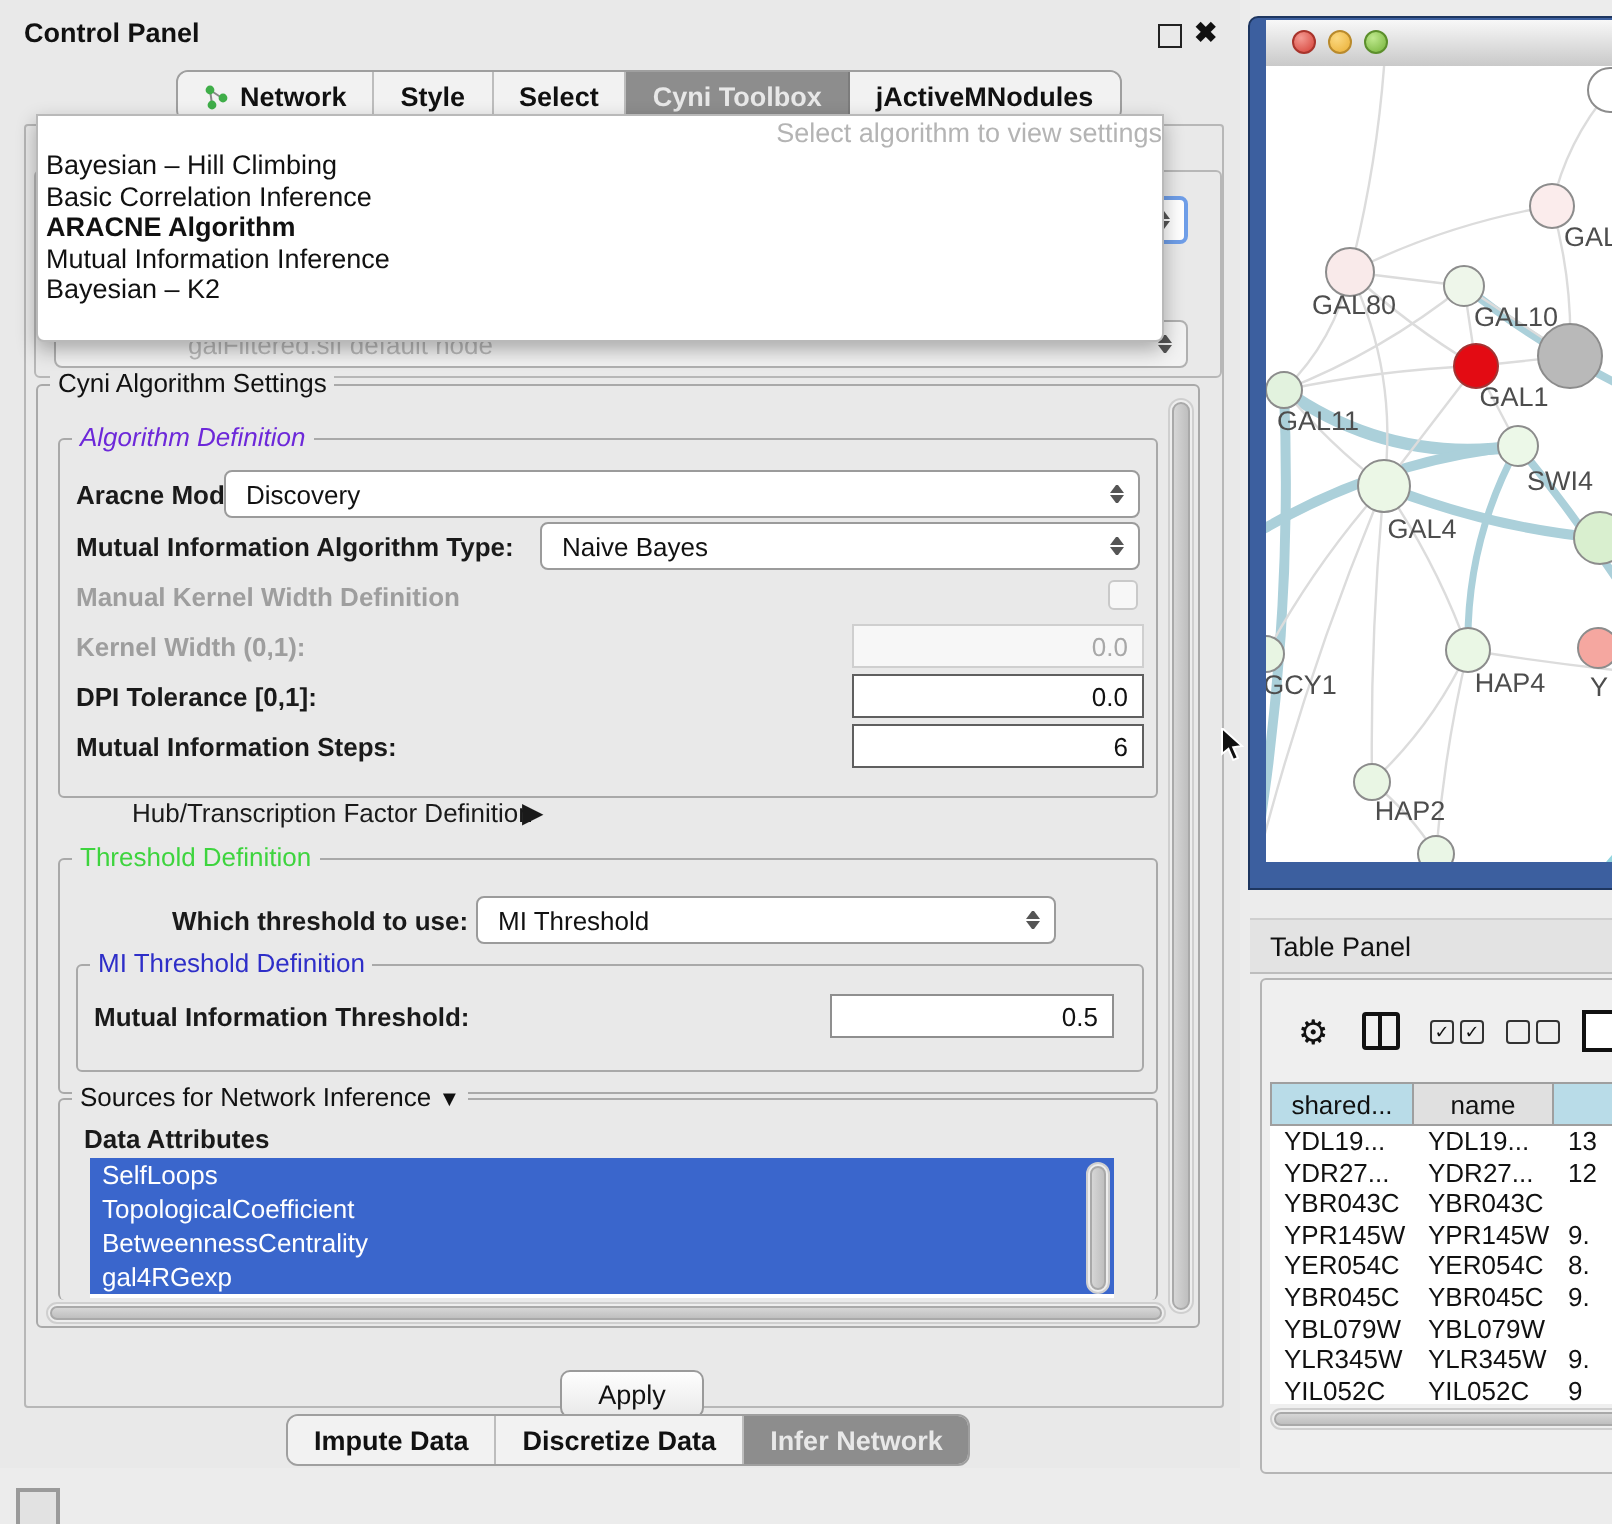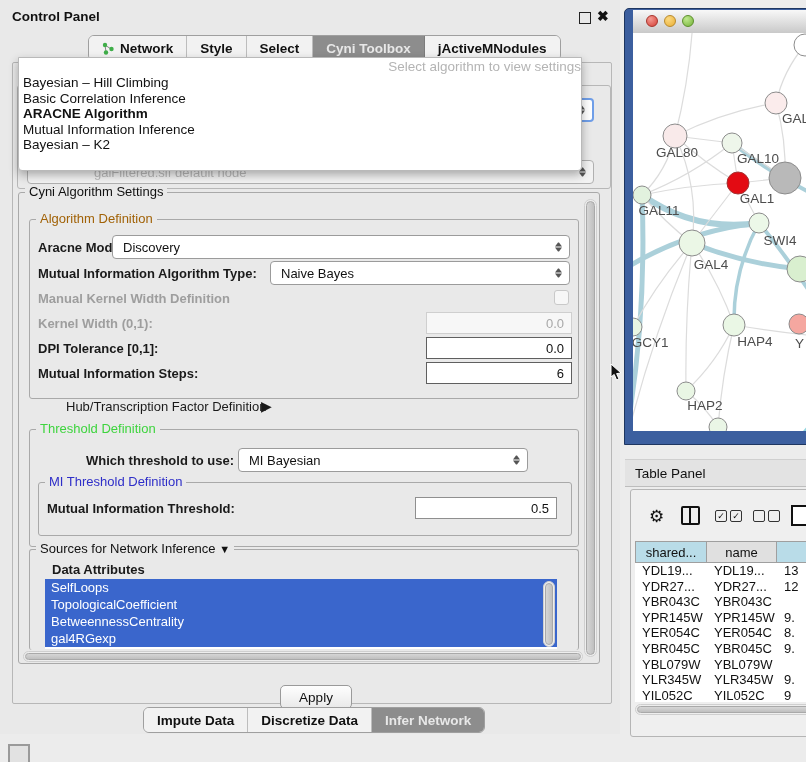--- a/index.html
+++ b/index.html
@@ -167,7 +167,7 @@
         </div>
 
       <div class="grp" style="left:10px;top:26px;width:548px;height:178px;">
-        <span class="legend" style="color:#a16207;">Algorithm Definition</span>
+        <span class="legend" style="color:#6d28d9;font-style:italic;">Algorithm Definition</span>
 
         <span class="lbl b" style="left:8px;top:20px;">Aracne Mode:</span>
         <div class="combo" style="left:82px;top:15px;width:458px;">

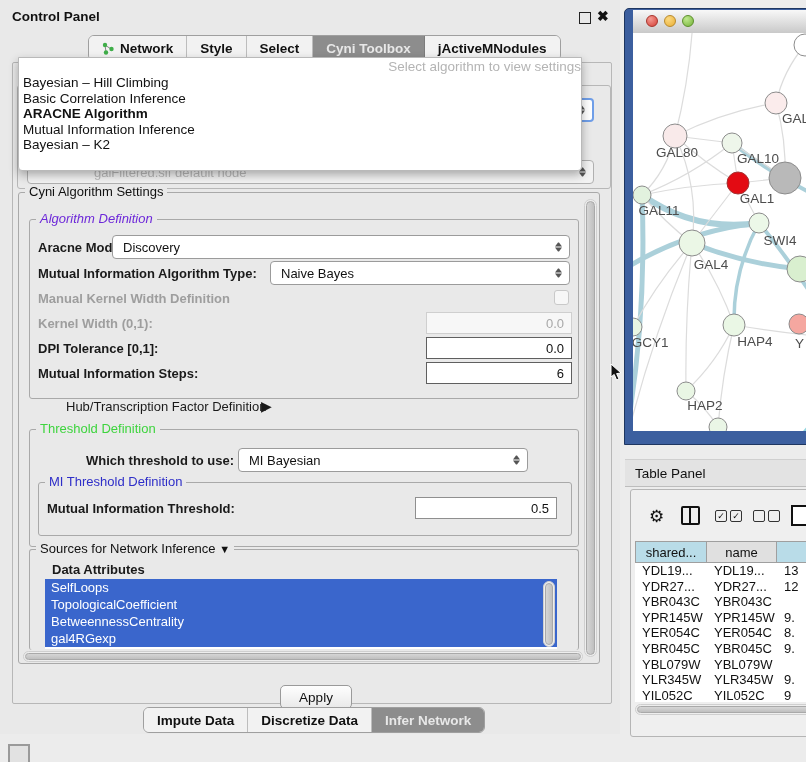--- a/index.html
+++ b/index.html
@@ -208,7 +208,7 @@
 
         <span class="lbl b" style="left:56px;top:23px;">Which threshold to use:</span>
         <div class="combo" style="left:208px;top:18px;width:290px;">
-          <span>MI Bayesian</span>
+          <span>MI Threshold</span>
           <span class="arrs"></span>
         </div>
 

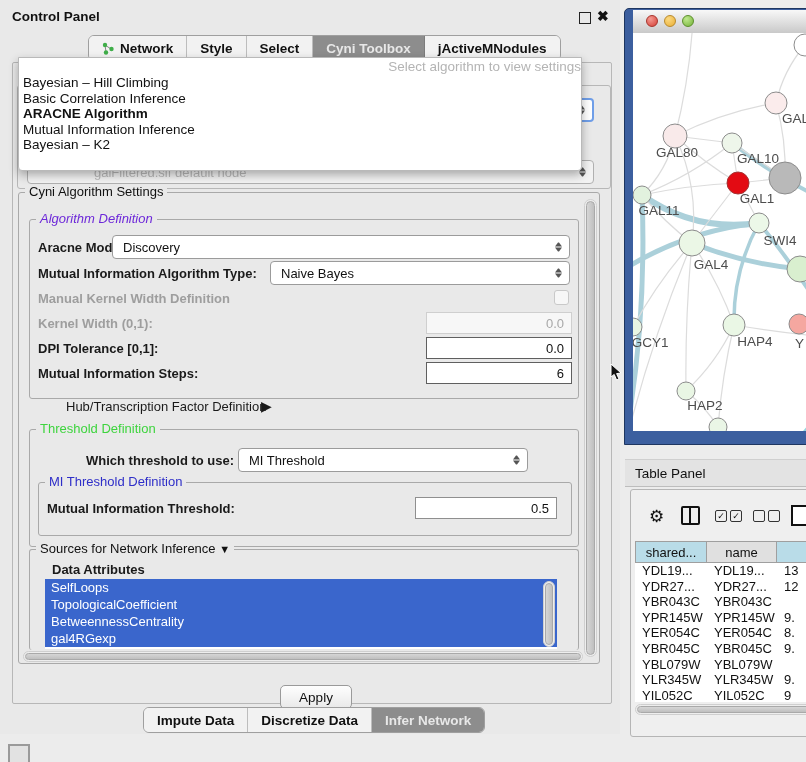--- a/index.html
+++ b/index.html
@@ -226,7 +226,7 @@
           <span>Sources for Network Inference</span>
           <span style="font-size:11px;">▼</span>
         </span>
-        <span class="lbl b" style="left:22px;top:12px;">Data Attributes</span>
+        <span class="lbl b" style="left:12px;top:12px;">Data Attributes</span>
       </div>
       <div id="attrlist" style="left:26px;top:386px;">
           <div class="attr">SelfLoops</div>

